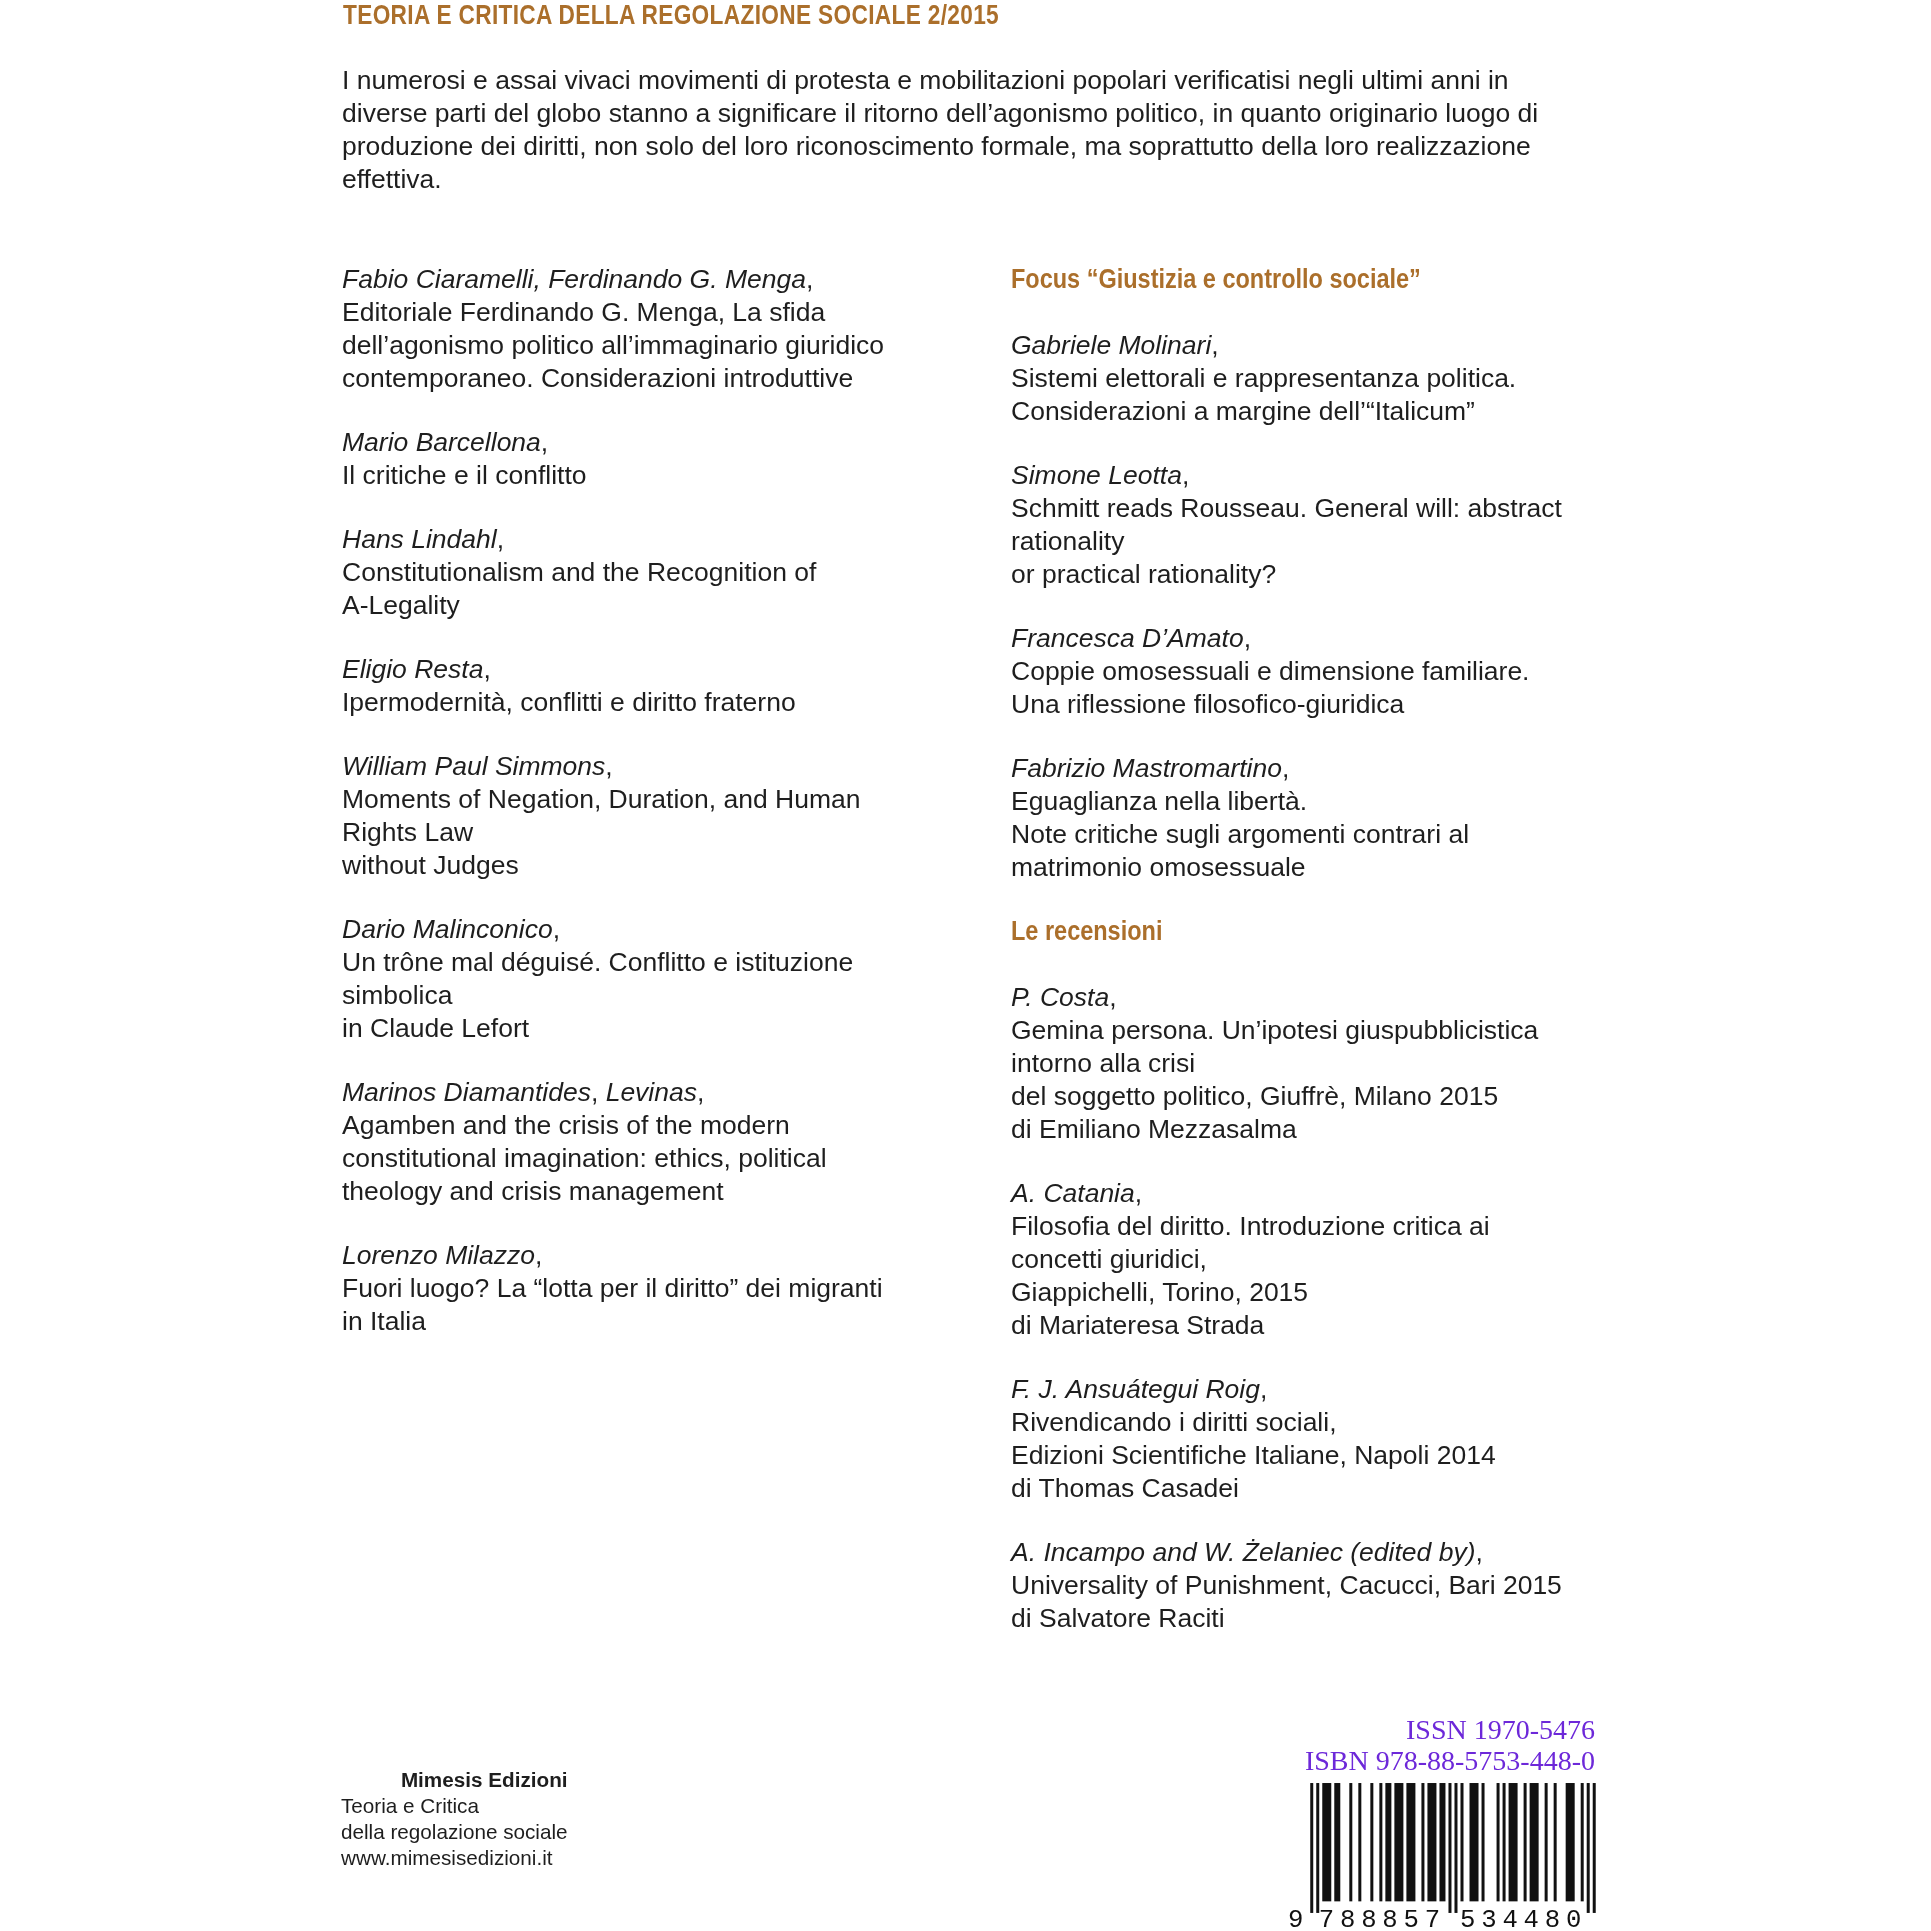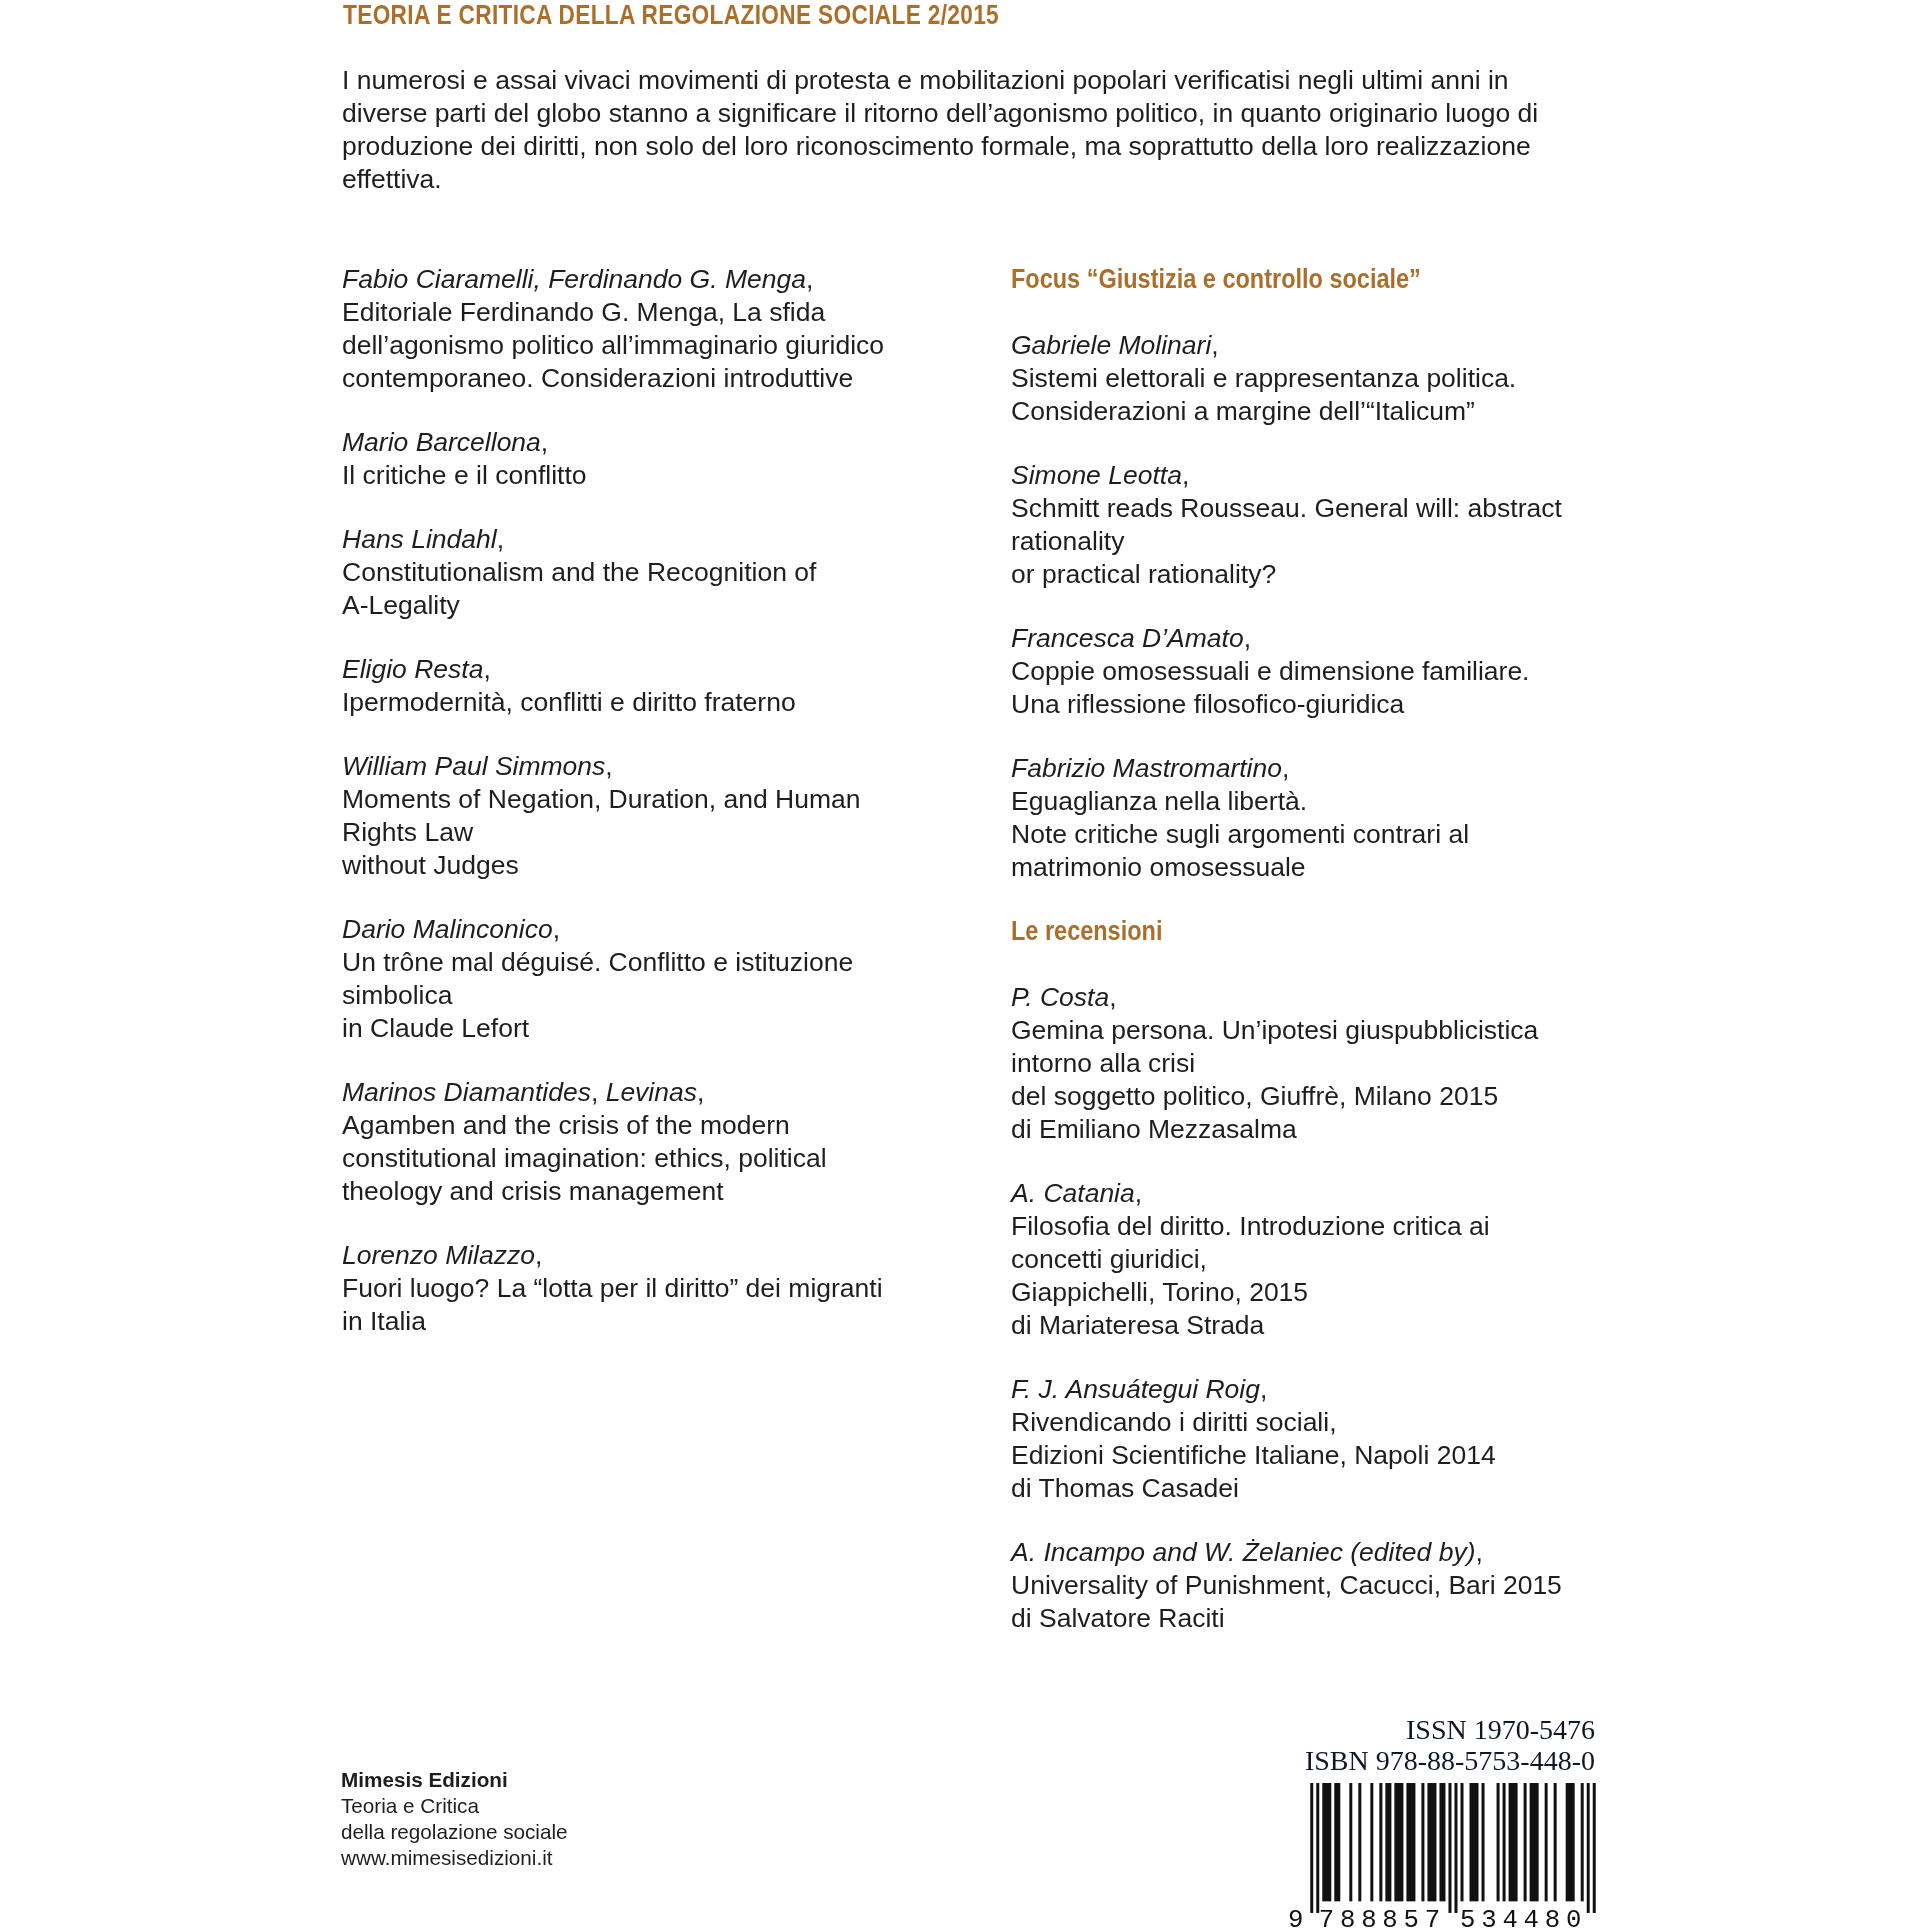--- a/index.html
+++ b/index.html
@@ -60,7 +60,7 @@
     text-align: right;
     font-family: "Liberation Serif", serif;
     font-size: 28px; line-height: 31px;
-    color: #0f172a;
+    color: #6d28d9;
   }
   .barcode-wrap {
     position: absolute; left: 1273px; top: 1783px;

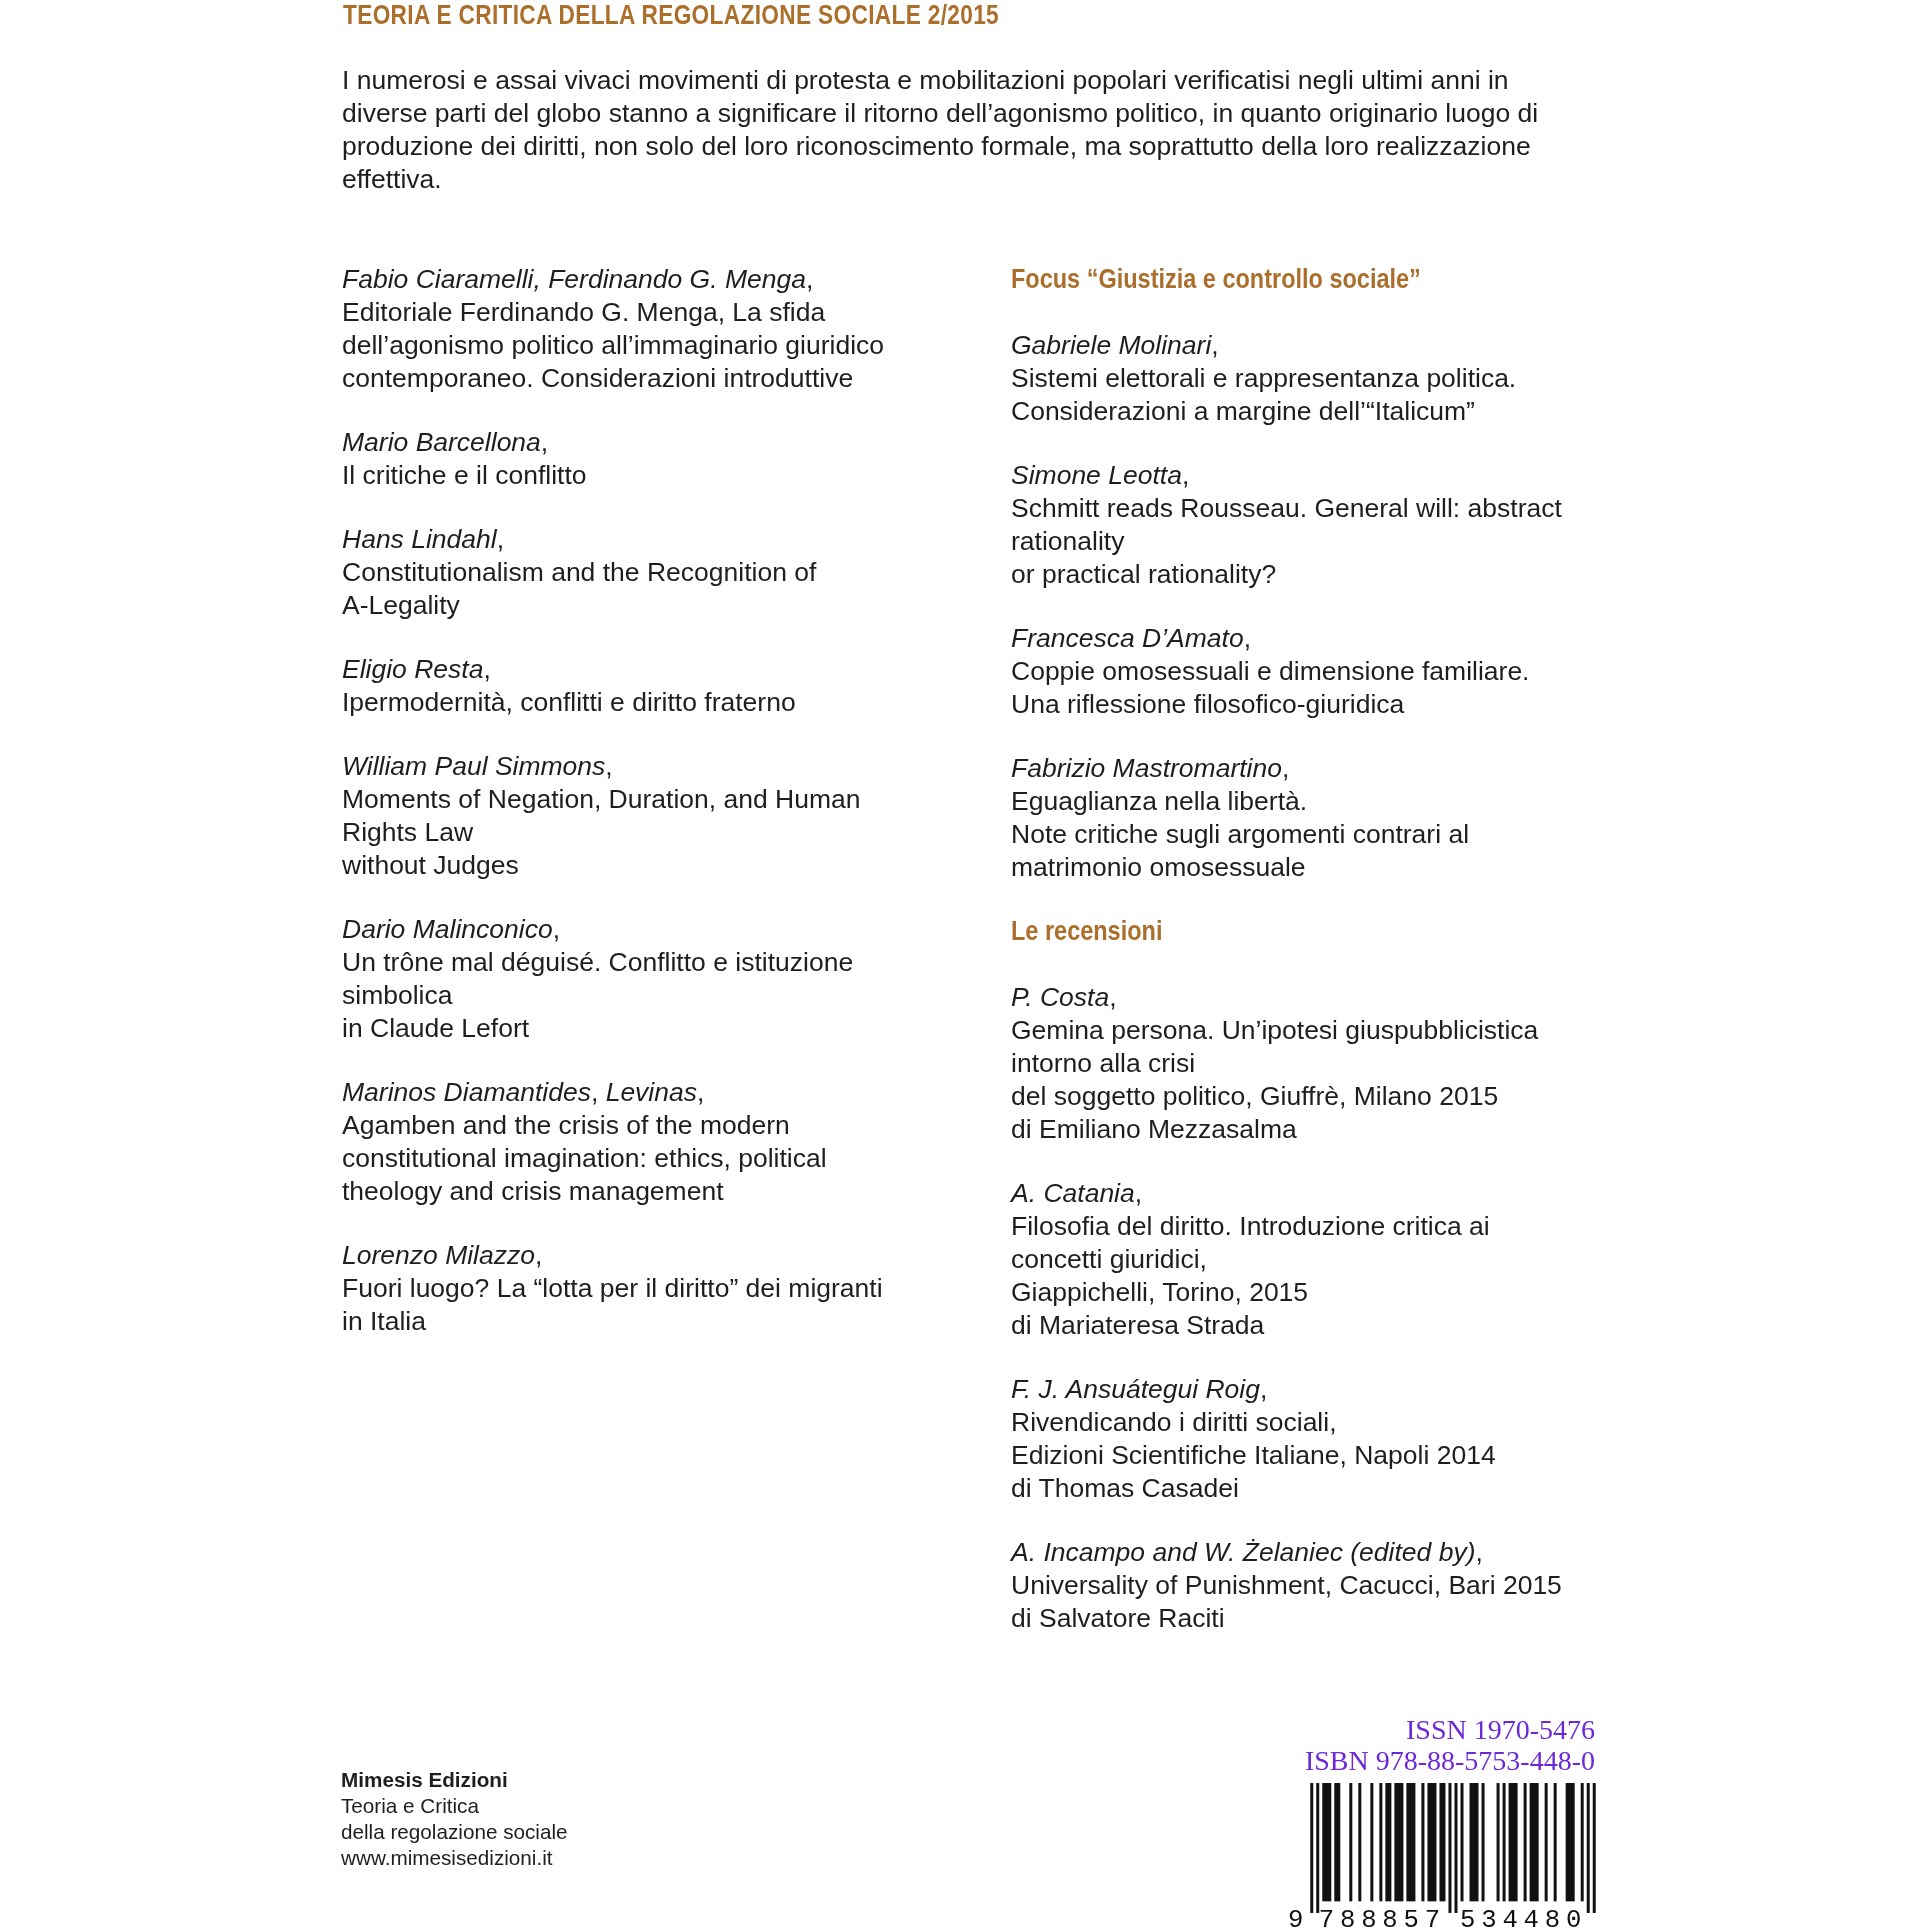--- a/index.html
+++ b/index.html
@@ -50,7 +50,7 @@
     position: absolute; left: 341px; top: 1767px;
     font-size: 20.7px; line-height: 26px;
   }
-  .imprint .publisher { font-weight: bold; }
+  .imprint .publisher { font-weight: bold; text-align: right; }
   .price {
     position: absolute; left: 341px; top: 1969px;
     font-size: 28px; line-height: 31px;

